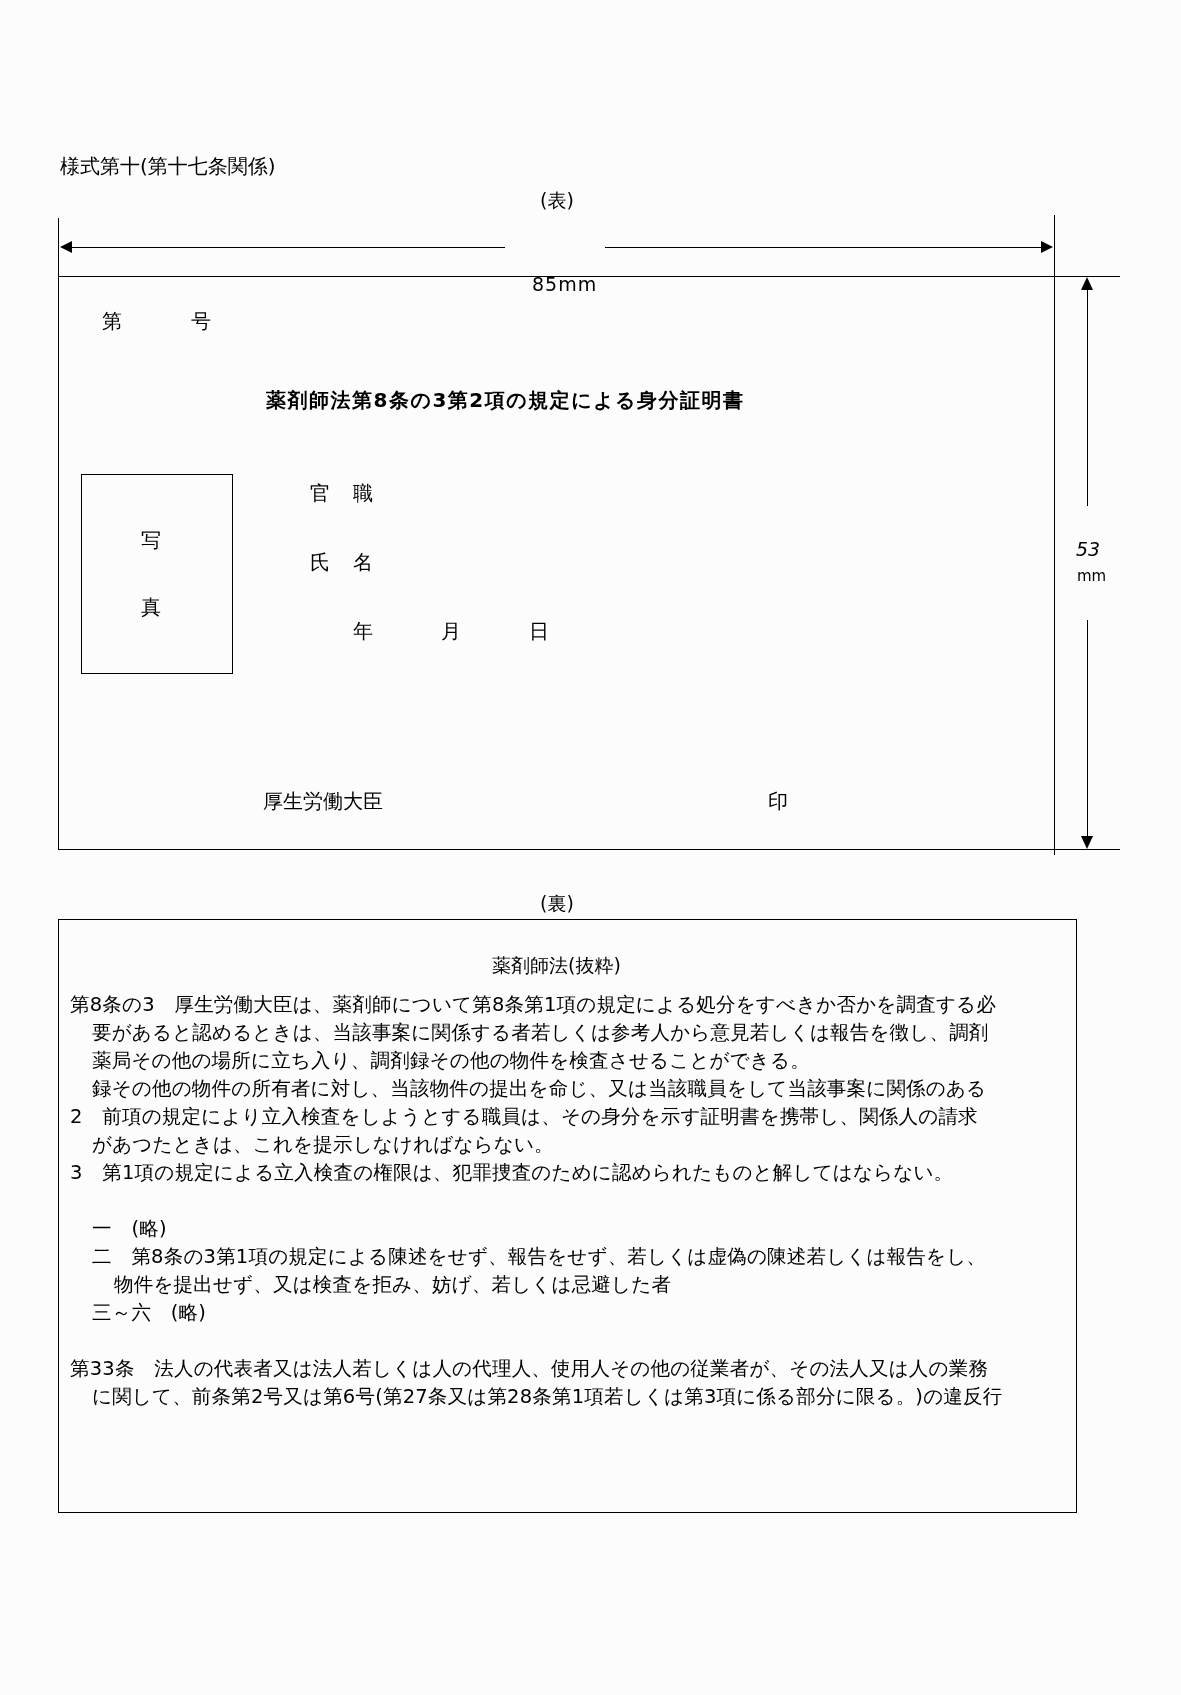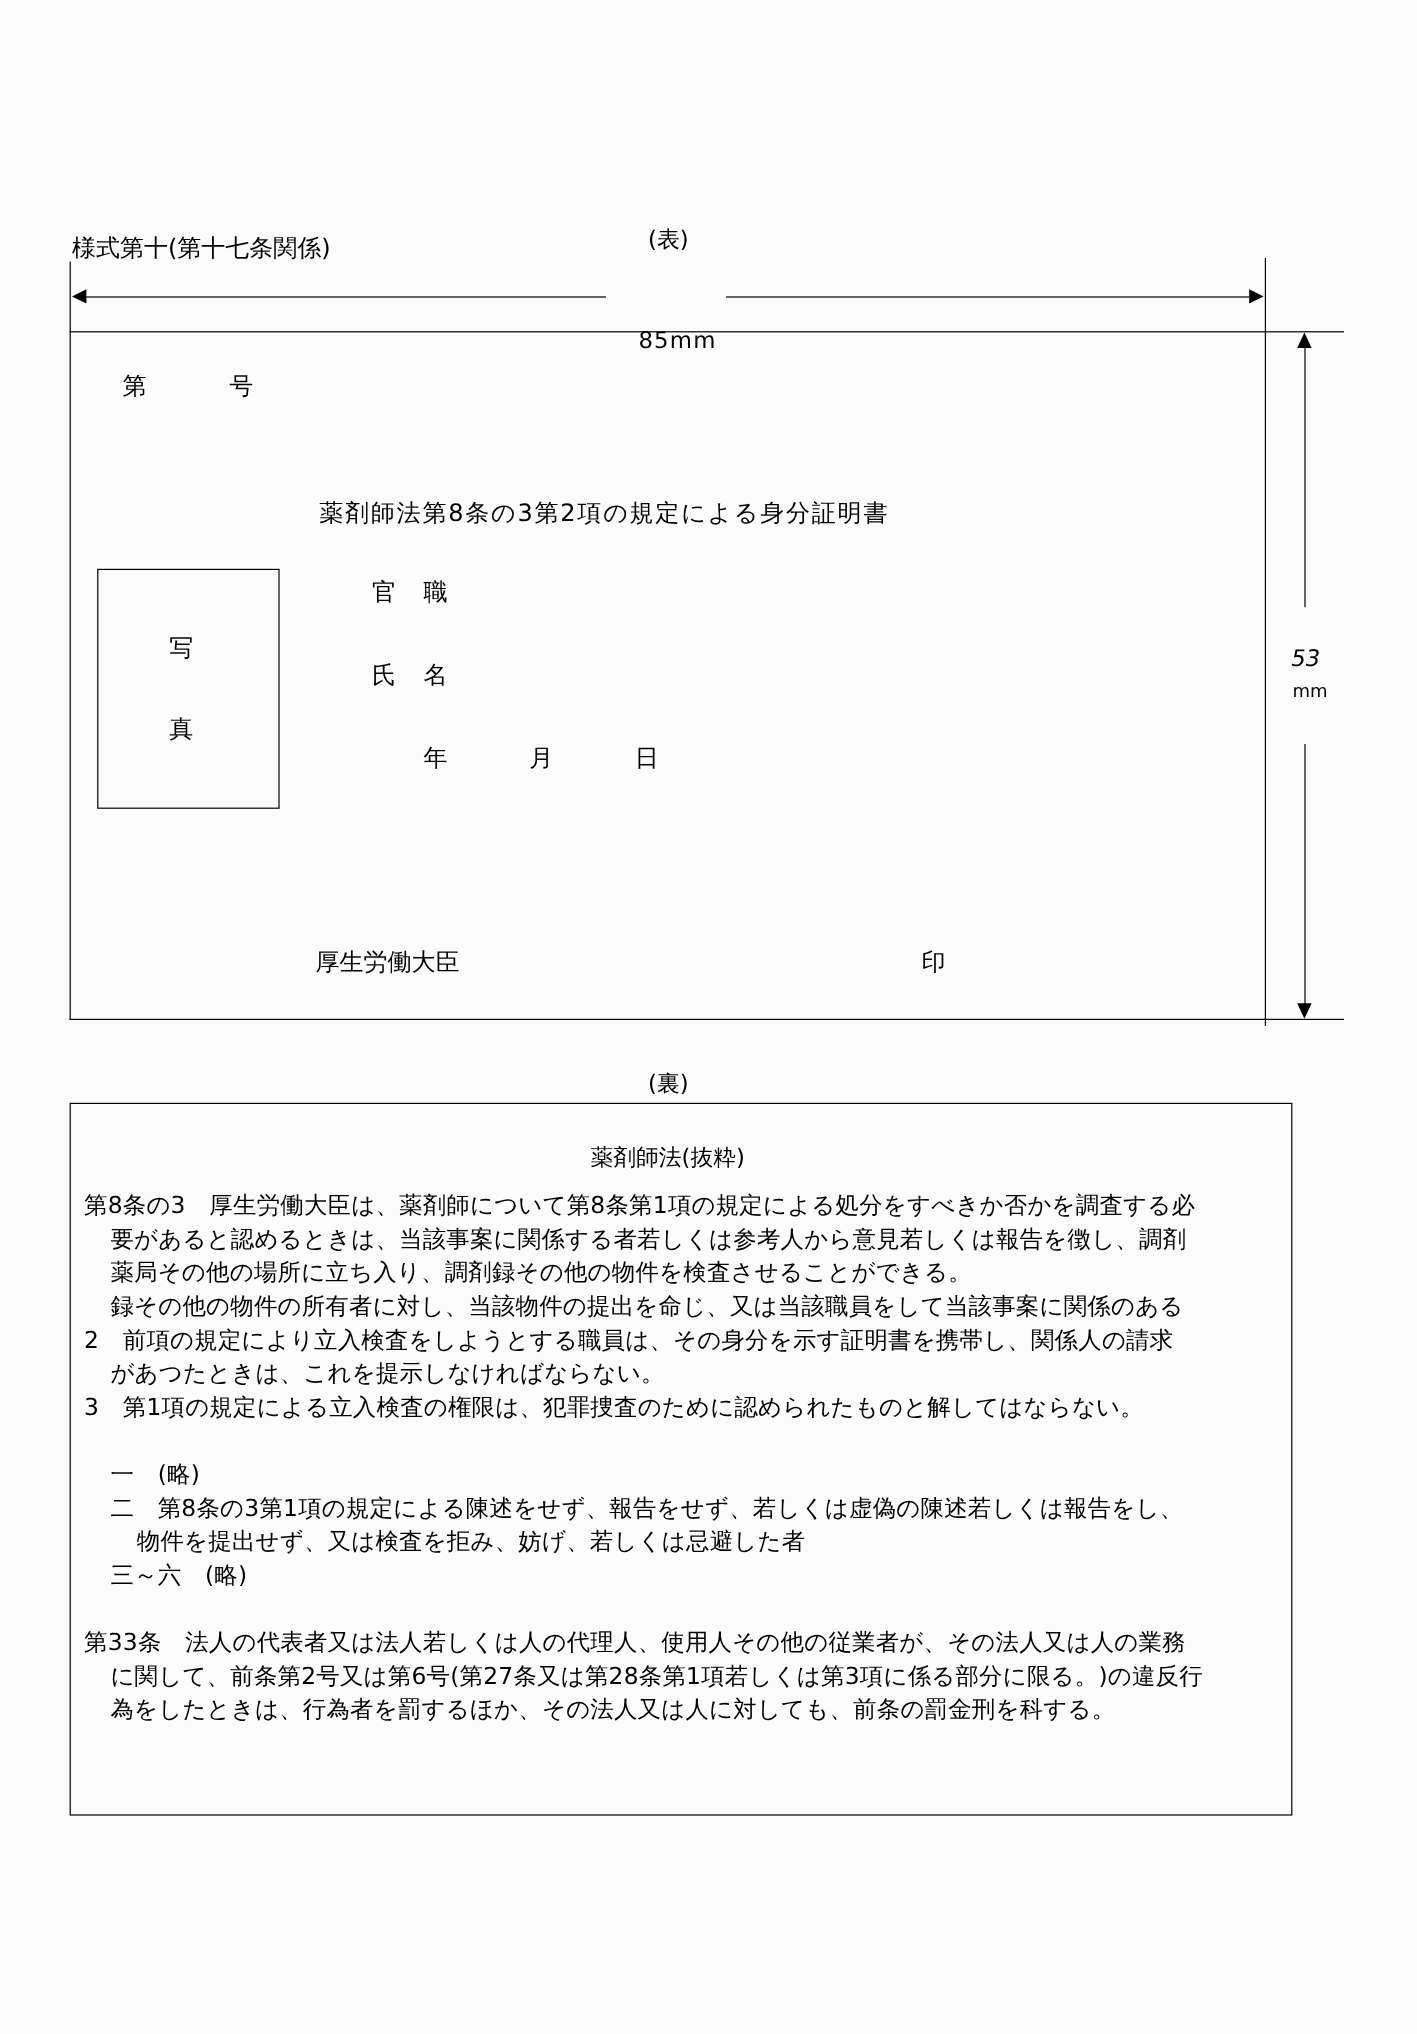--- a/index.html
+++ b/index.html
@@ -29,7 +29,7 @@
 </head>
 <body>
 
-<div class="abs t20" style="left:60px; top:155px;margin-top:40px;">様式第十(第十七条関係)</div>
+<div class="abs t20" style="left:60px; top:155px;">様式第十(第十七条関係)</div>
 <div class="abs t19" style="left:540px; top:189px;">(表)</div>
 
 <div class="vline" style="left:58px; top:218px; height:58px;"></div>

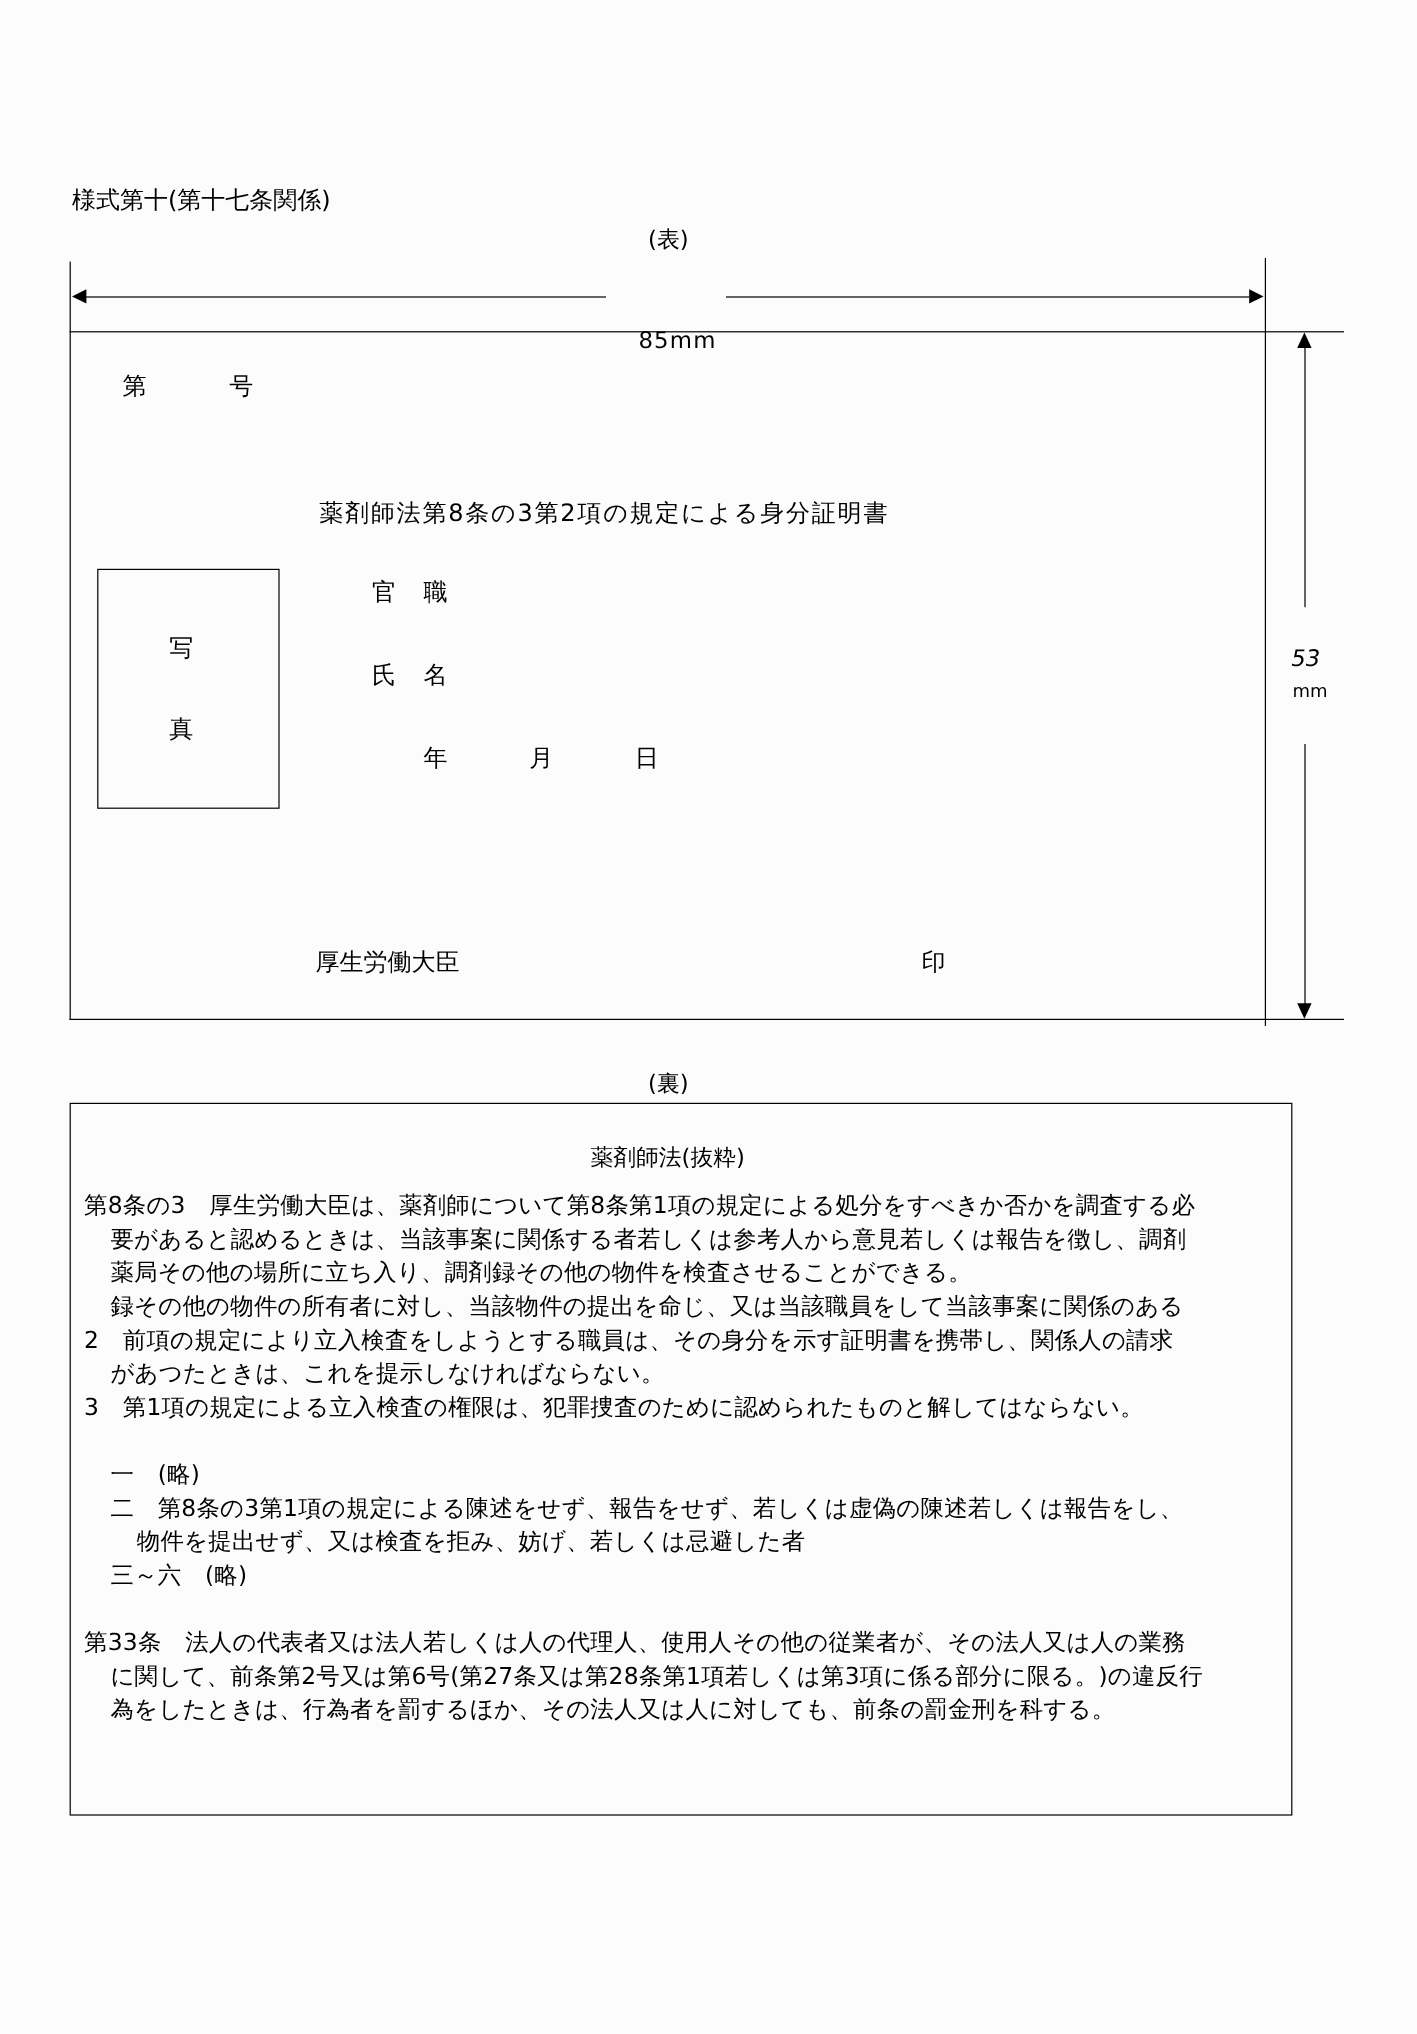--- a/index.html
+++ b/index.html
@@ -54,7 +54,7 @@
 <div class="abs t20" style="left:102px; top:310px;">第</div>
 <div class="abs t20" style="left:191px; top:310px;">号</div>
 
-<div class="abs t20" style="left:266px; top:416px; letter-spacing:1.5px;">薬剤師法第8条の3第2項の規定による身分証明書</div>
+<div class="abs t20" style="left:266px; top:389px; letter-spacing:1.5px;font-weight:bold;">薬剤師法第8条の3第2項の規定による身分証明書</div>
 
 <div class="box" style="left:81px; top:474px; width:152px; height:200px;"></div>
 <div class="abs t20" style="left:141px; top:529px;">写</div>

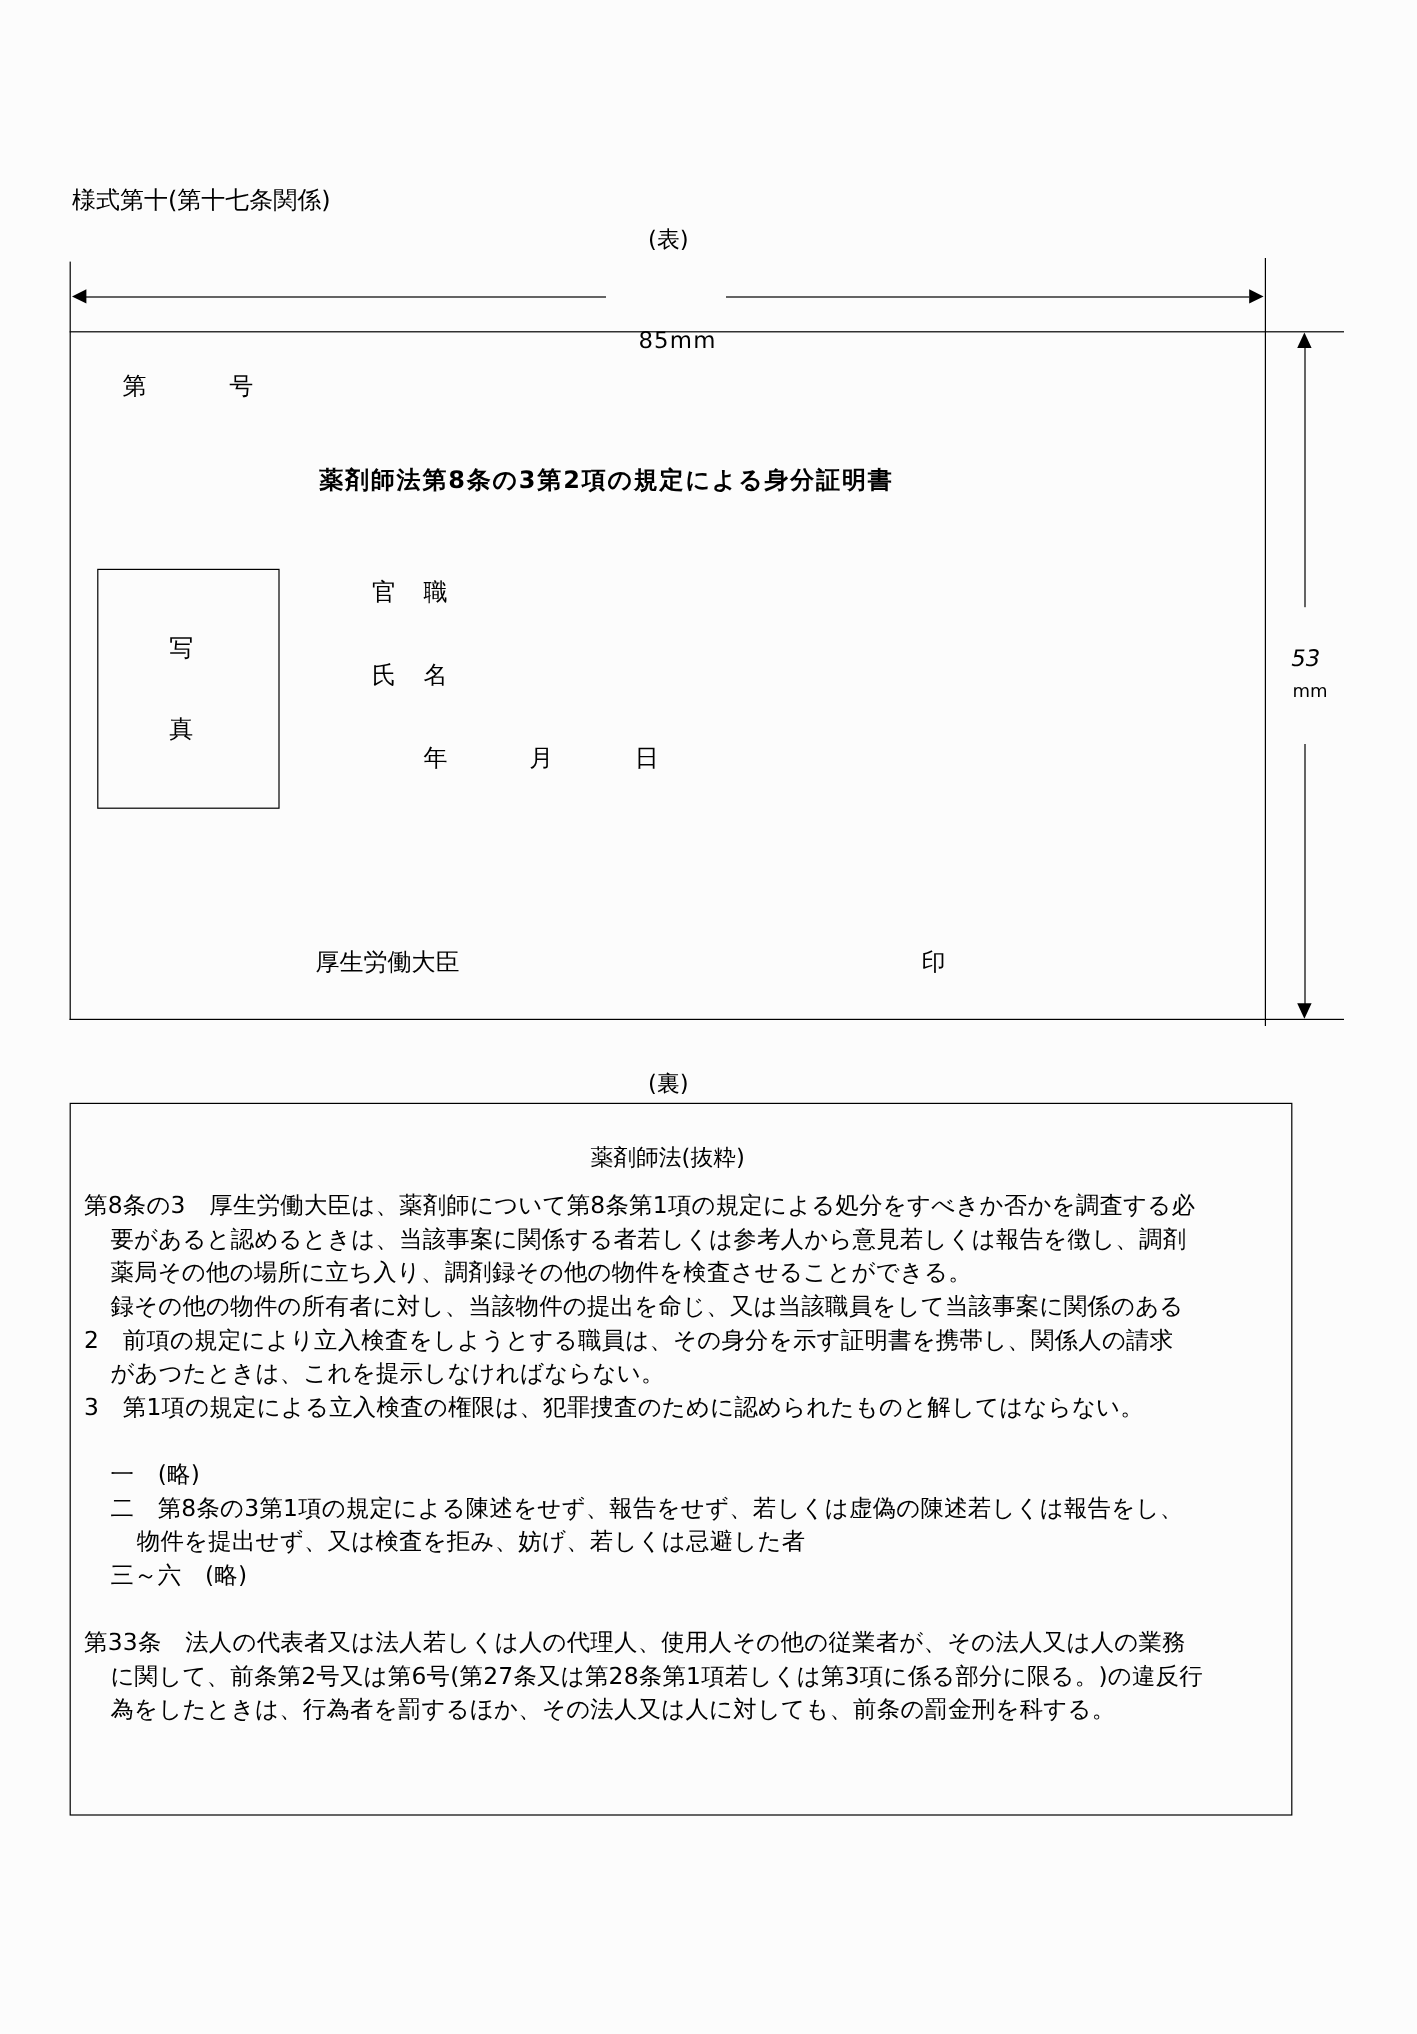--- a/index.html
+++ b/index.html
@@ -94,7 +94,6 @@
   <div class="gap"></div>
   <p>第33条　法人の代表者又は法人若しくは人の代理人、使用人その他の従業者が、その法人又は人の業務</p>
   <p class="ind1">に関して、前条第2号又は第6号(第27条又は第28条第1項若しくは第3項に係る部分に限る。)の違反行</p>
-  <p class="ind1">為をしたときは、行為者を罰するほか、その法人又は人に対しても、前条の罰金刑を科する。</p>
 </div>
 
 </body></html>

